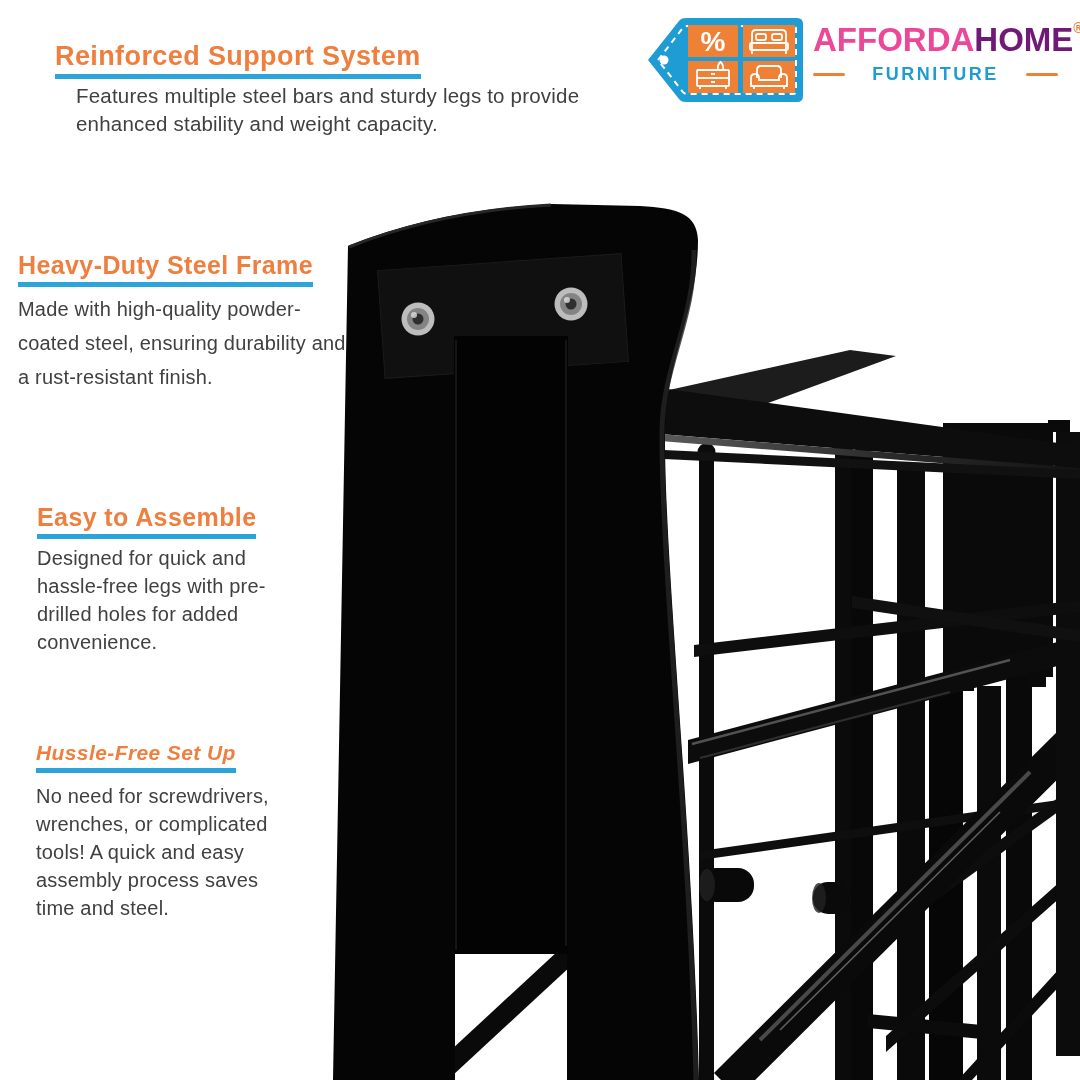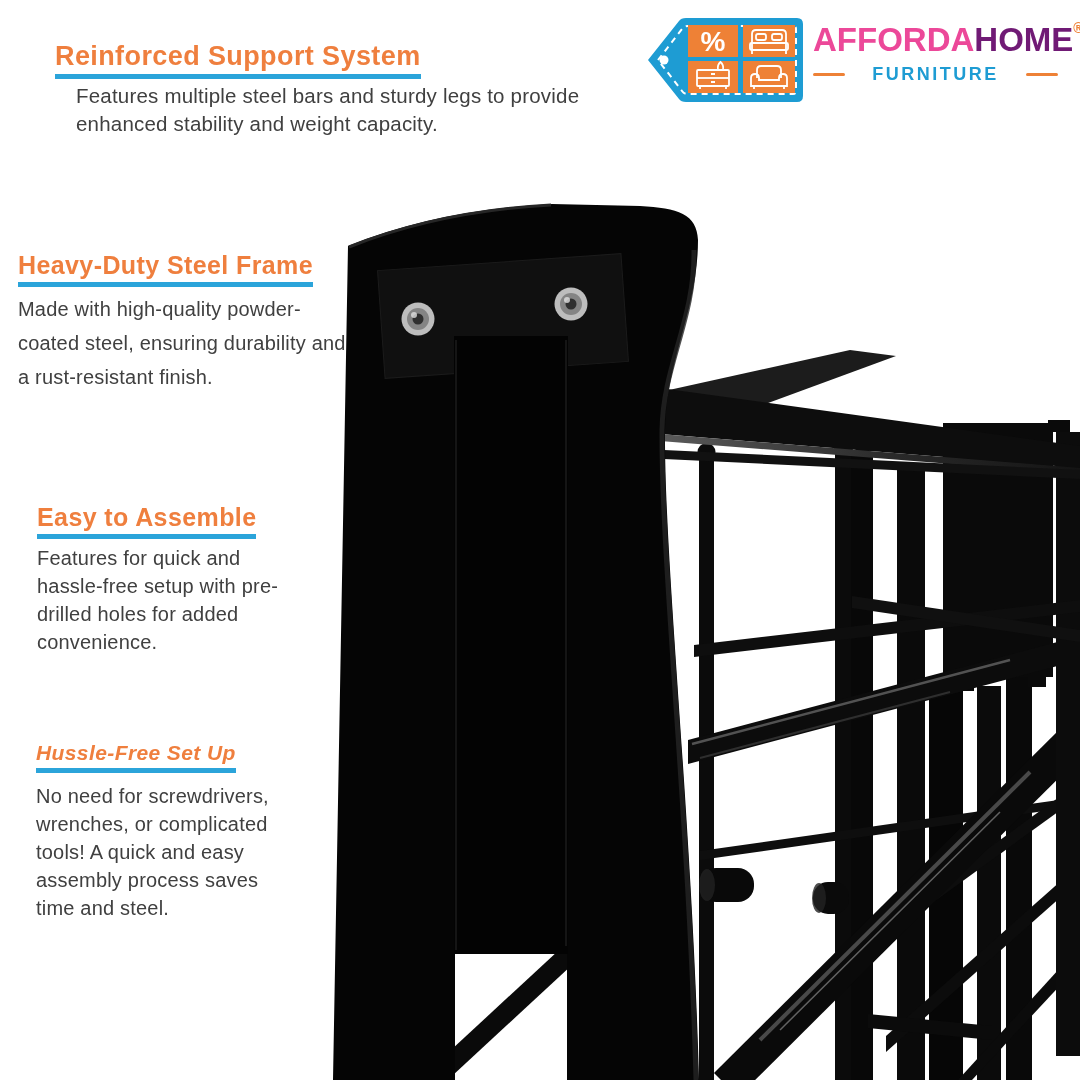--- a/index.html
+++ b/index.html
@@ -67,7 +67,7 @@
 
 <div class="sec" id="sec3">
   <h2>Easy to Assemble</h2>
-  <p>Features for quick and hassle-free setup with pre-drilled holes for added convenience.</p>
+  <p>Designed for quick and hassle-free legs with pre-drilled holes for added convenience.</p>
 </div>
 
 <div class="sec" id="sec4">

